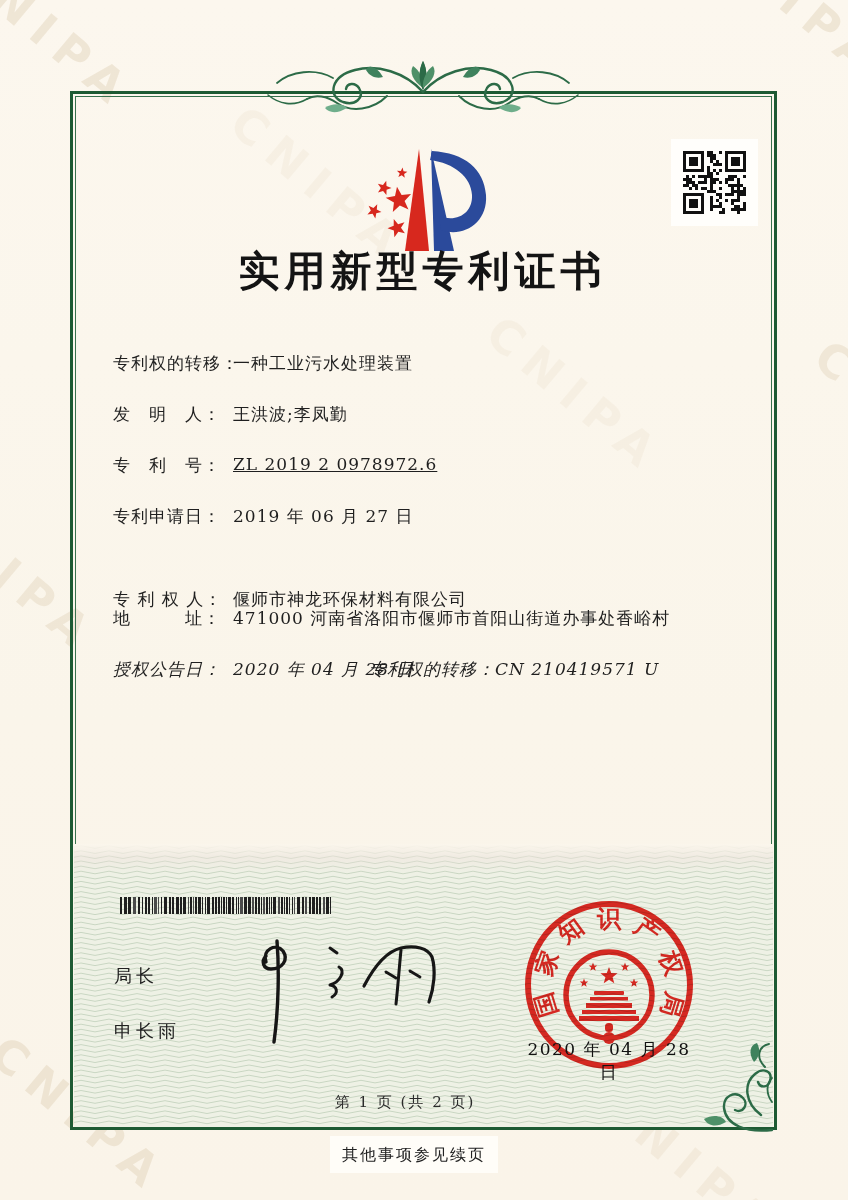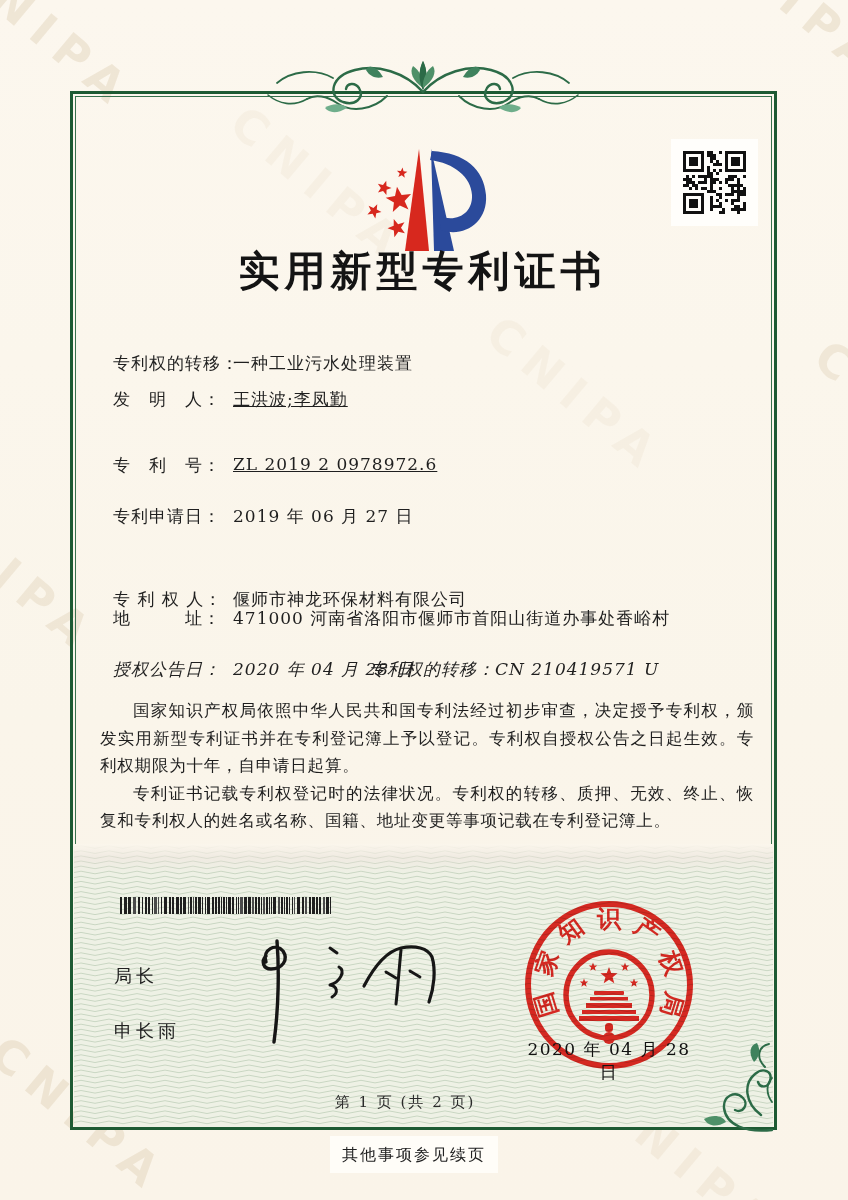--- a/index.html
+++ b/index.html
@@ -424,7 +424,7 @@
     <div class="frow" style="top:0;">
       <span class="flabel">专利权的转移：</span><span>一种工业污水处理装置</span>
     </div>
-    <div class="frow" style="top:36px;text-decoration:underline;">
+    <div class="frow" style="top:51px;">
       <span class="flabel">发　明　人：</span><span>王洪波;李凤勤</span>
     </div>
     <div class="frow" style="top:102px;text-decoration:underline;">

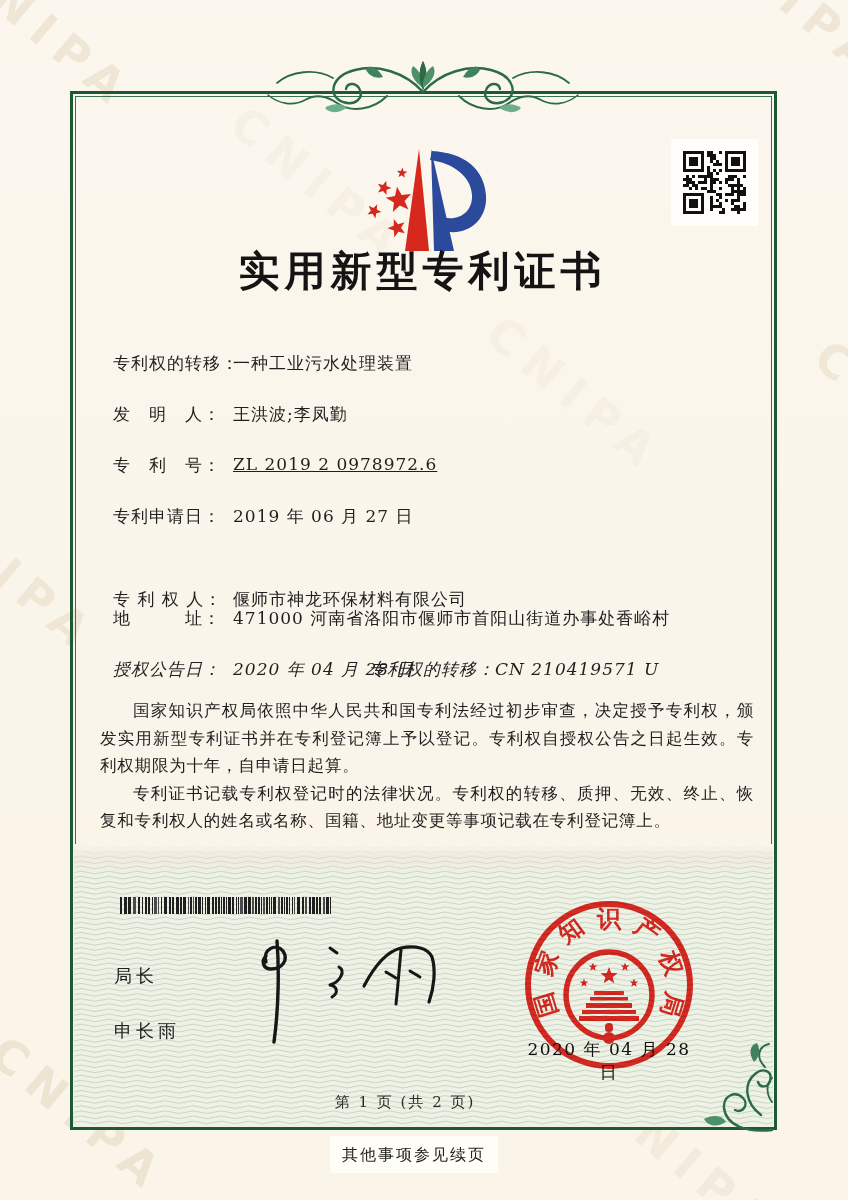--- a/index.html
+++ b/index.html
@@ -447,10 +447,6 @@
     </div>
   </div>
 
-  <div class="legal">
-    <p>国家知识产权局依照中华人民共和国专利法经过初步审查，决定授予专利权，颁发实用新型专利证书并在专利登记簿上予以登记。专利权自授权公告之日起生效。专利权期限为十年，自申请日起算。</p>
-    <p>专利证书记载专利权登记时的法律状况。专利权的转移、质押、无效、终止、恢复和专利权人的姓名或名称、国籍、地址变更等事项记载在专利登记簿上。</p>
-  </div>
 
   <div class="barcode" id="barcode">
       <span style="width: 2px; margin-right: 2px; background: rgb(31, 31, 31);"></span>

